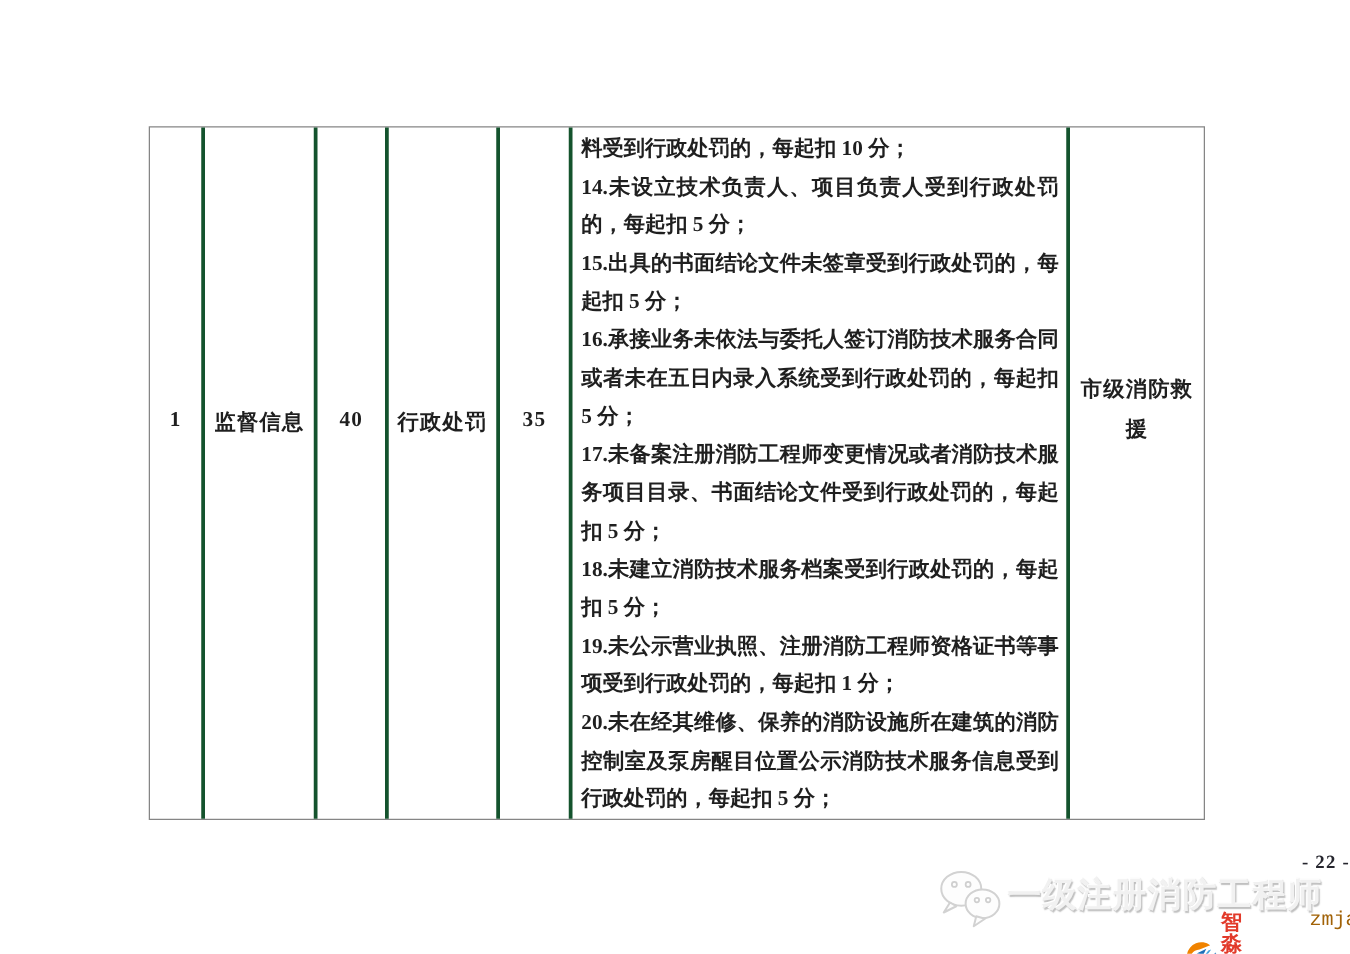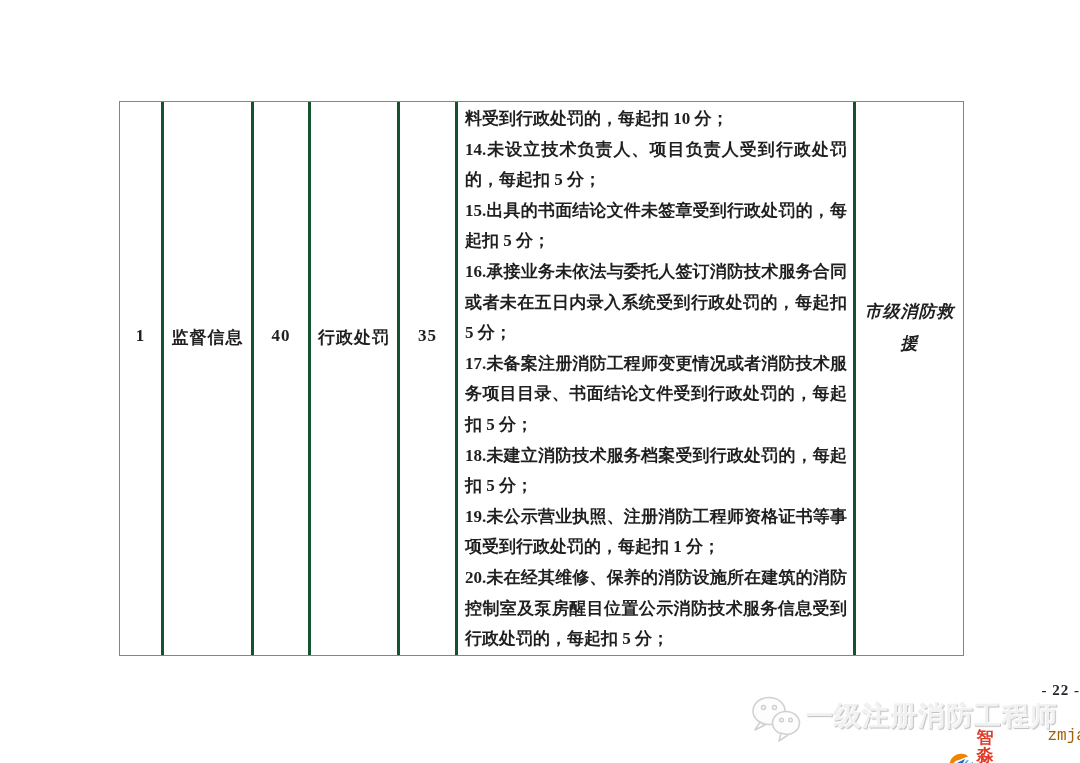--- a/index.html
+++ b/index.html
@@ -48,7 +48,6 @@
   .cell-source {
     padding-top: 194px;
     text-align: center;
-    font-style: italic;
   }
   .cell-source p {
     line-height: 32px;

